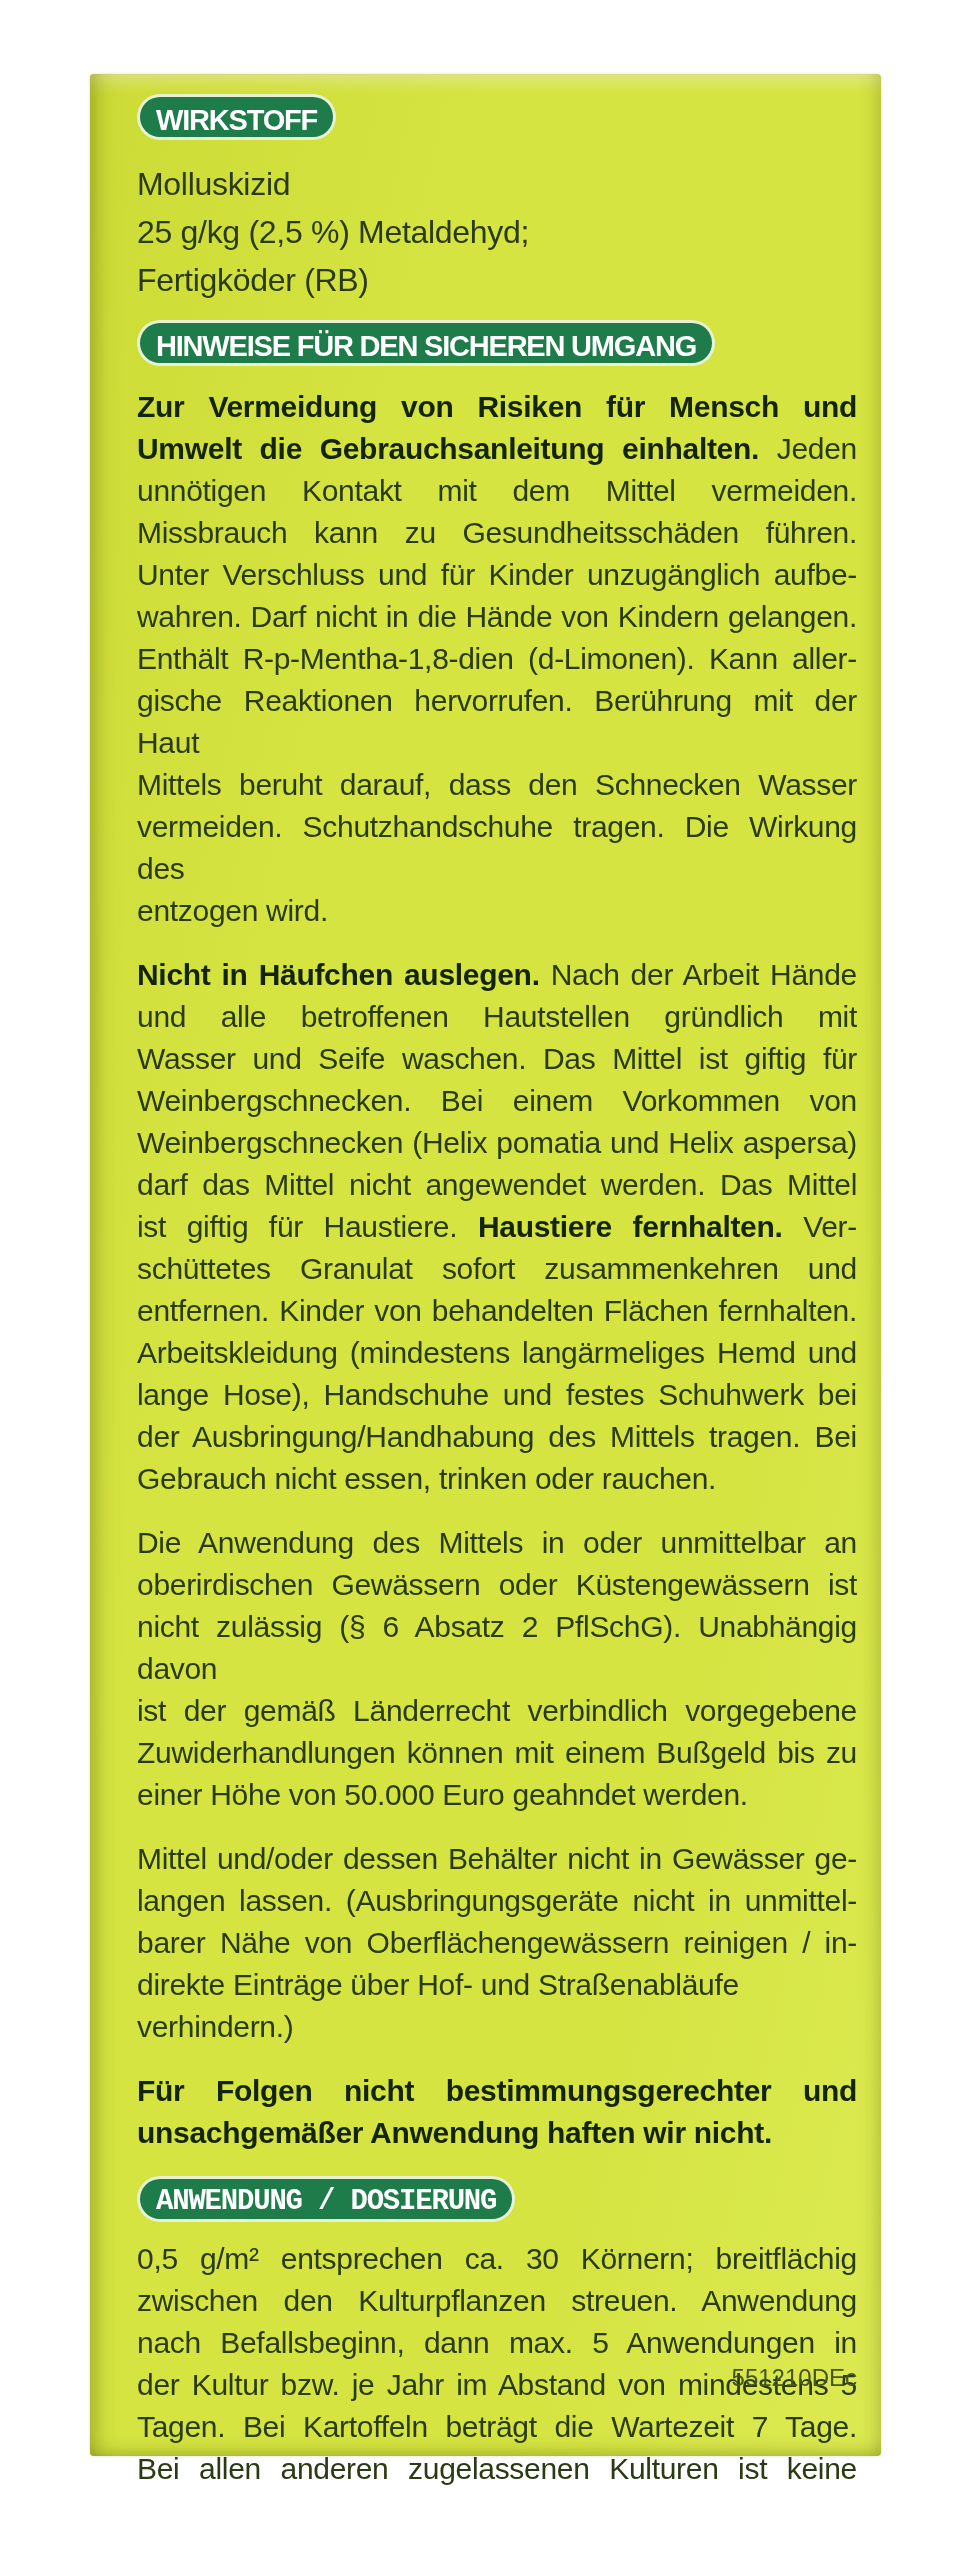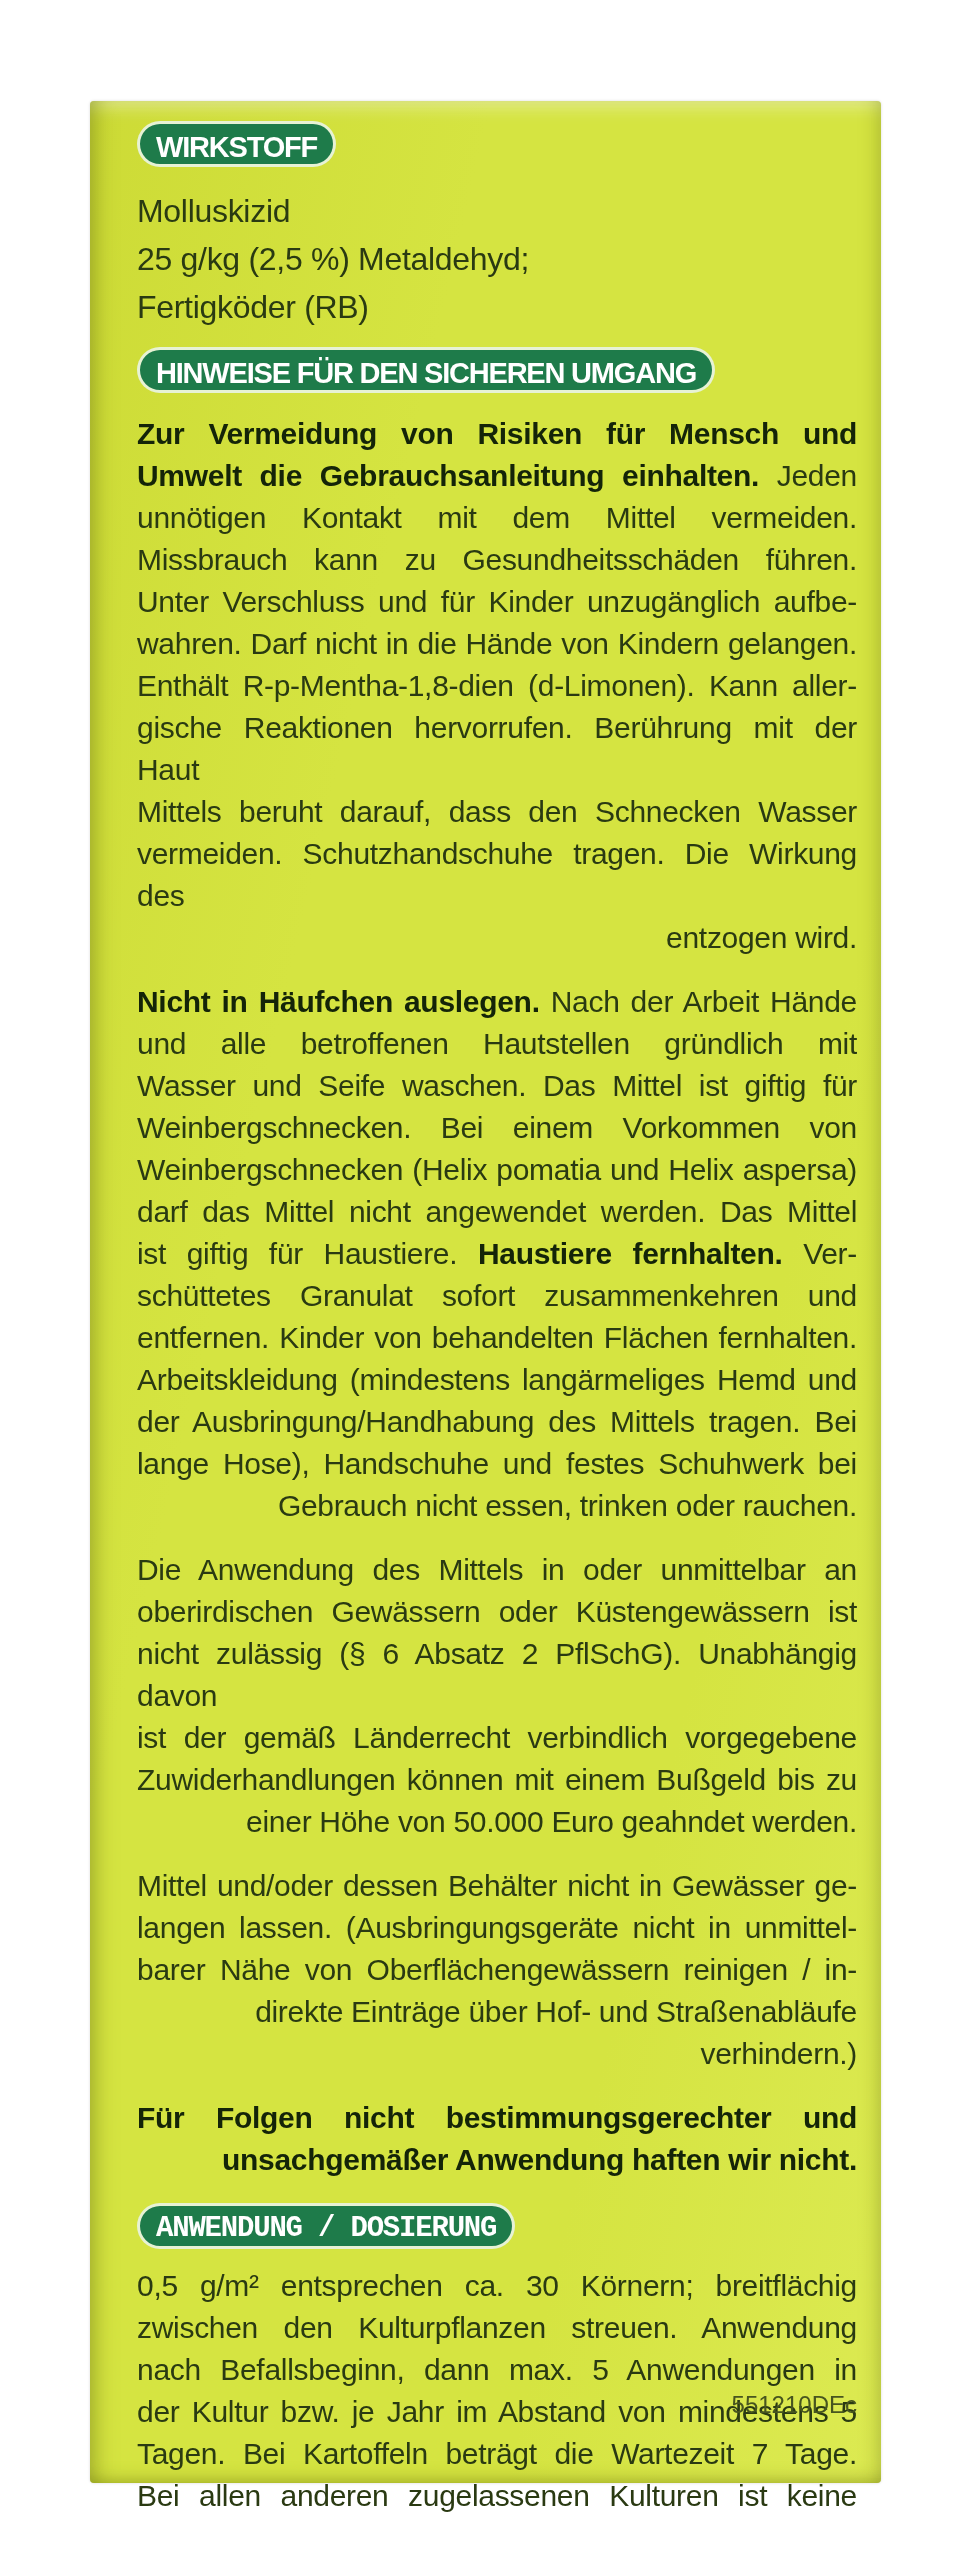--- a/index.html
+++ b/index.html
@@ -13,7 +13,7 @@
   .page{position:absolute;inset:0;background:#ffffff;}
   .box{
     position:absolute;
-    left:90px;top:101px;
+    left:90px;top:74px;
     width:791px;height:2382px;
     box-sizing:border-box;
     padding:20px 24px 0 47px;

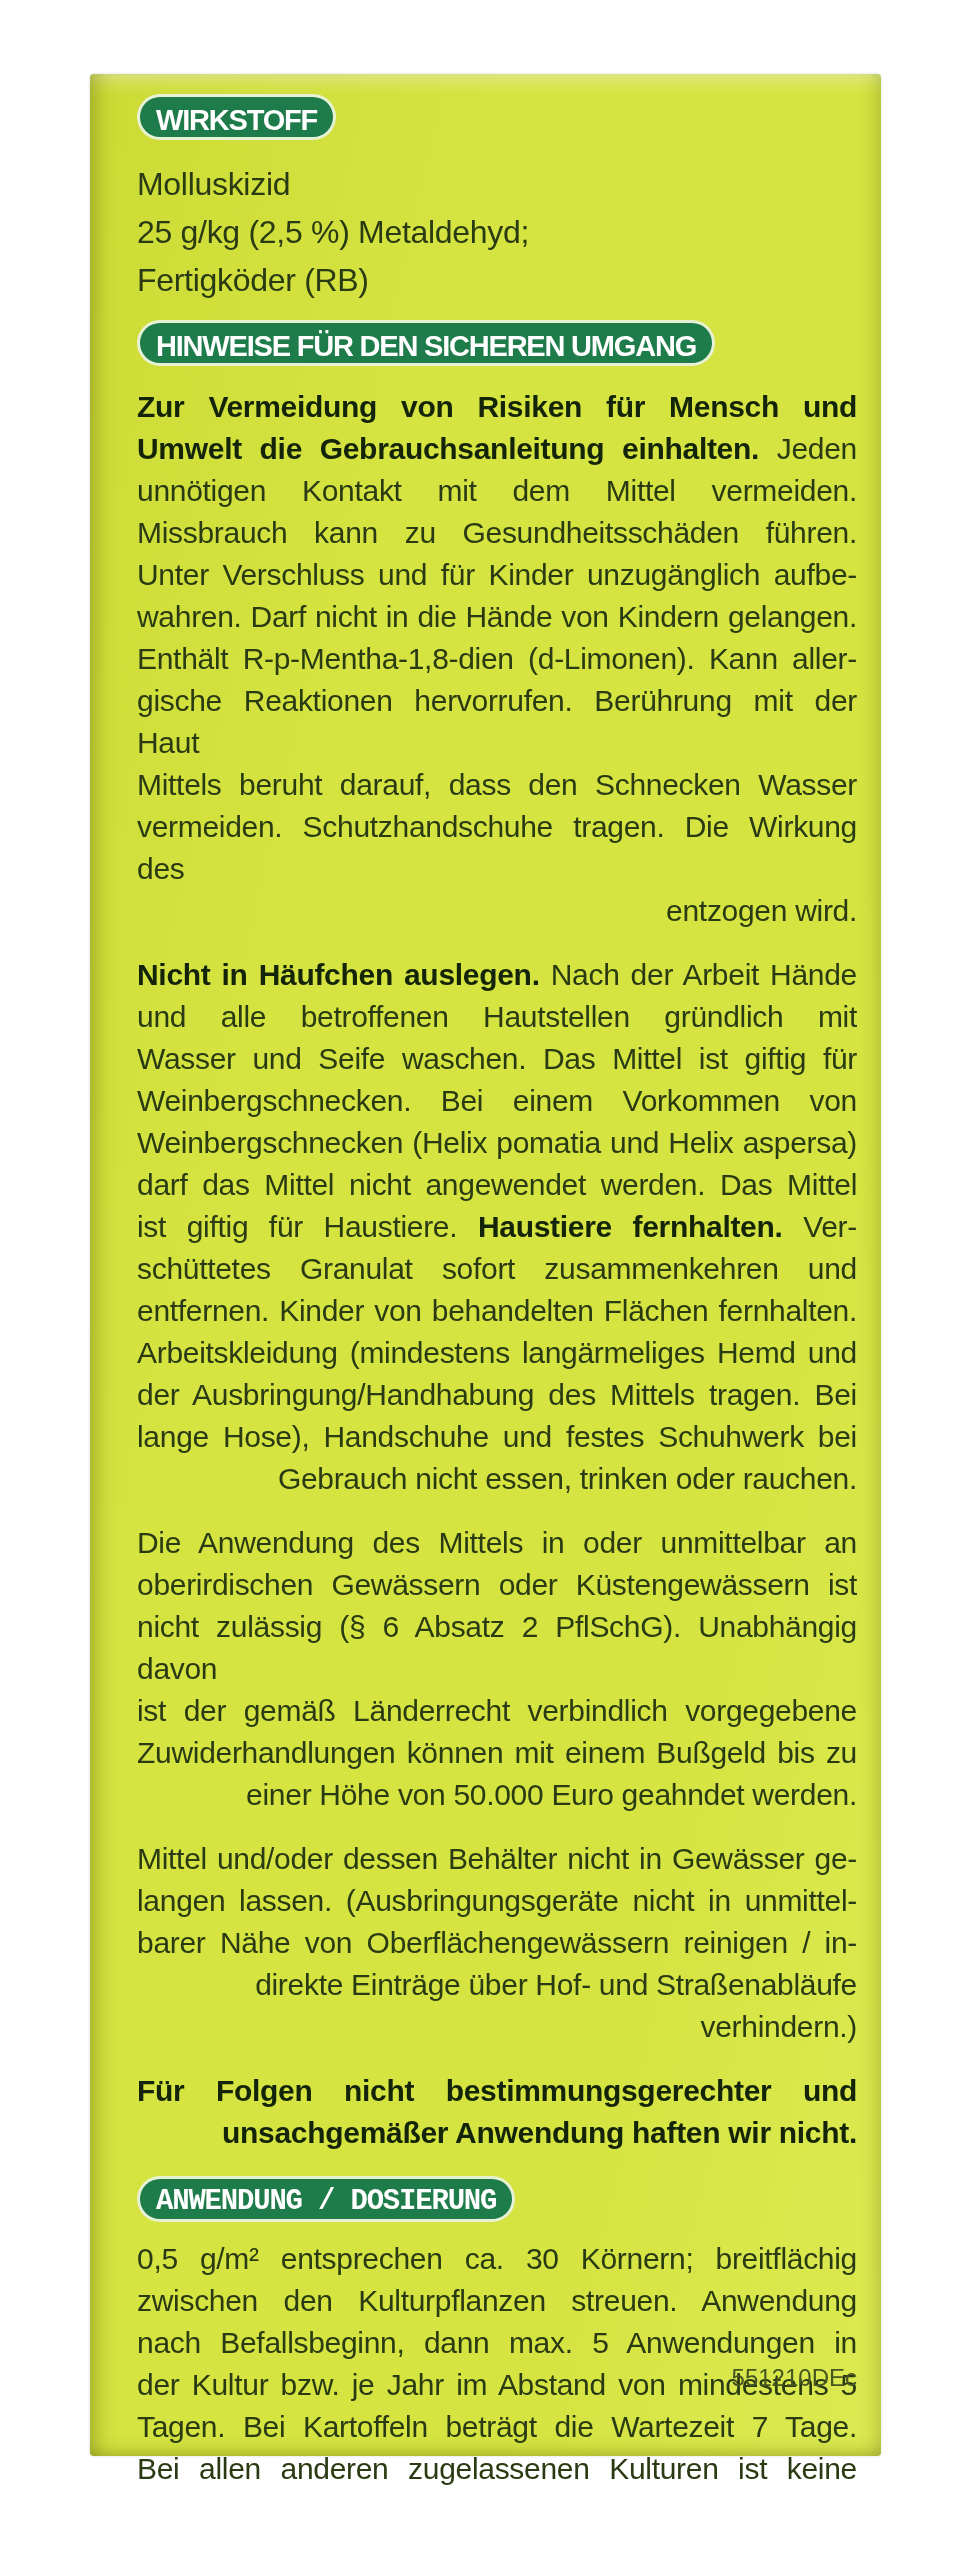--- a/index.html
+++ b/index.html
@@ -65,7 +65,7 @@
     white-space:normal;
   }
   .para .line.last{
-    text-align:right;
+    text-align:left;
     text-align-last:auto;
   }
   .para .line span.r{color:var(--text);}

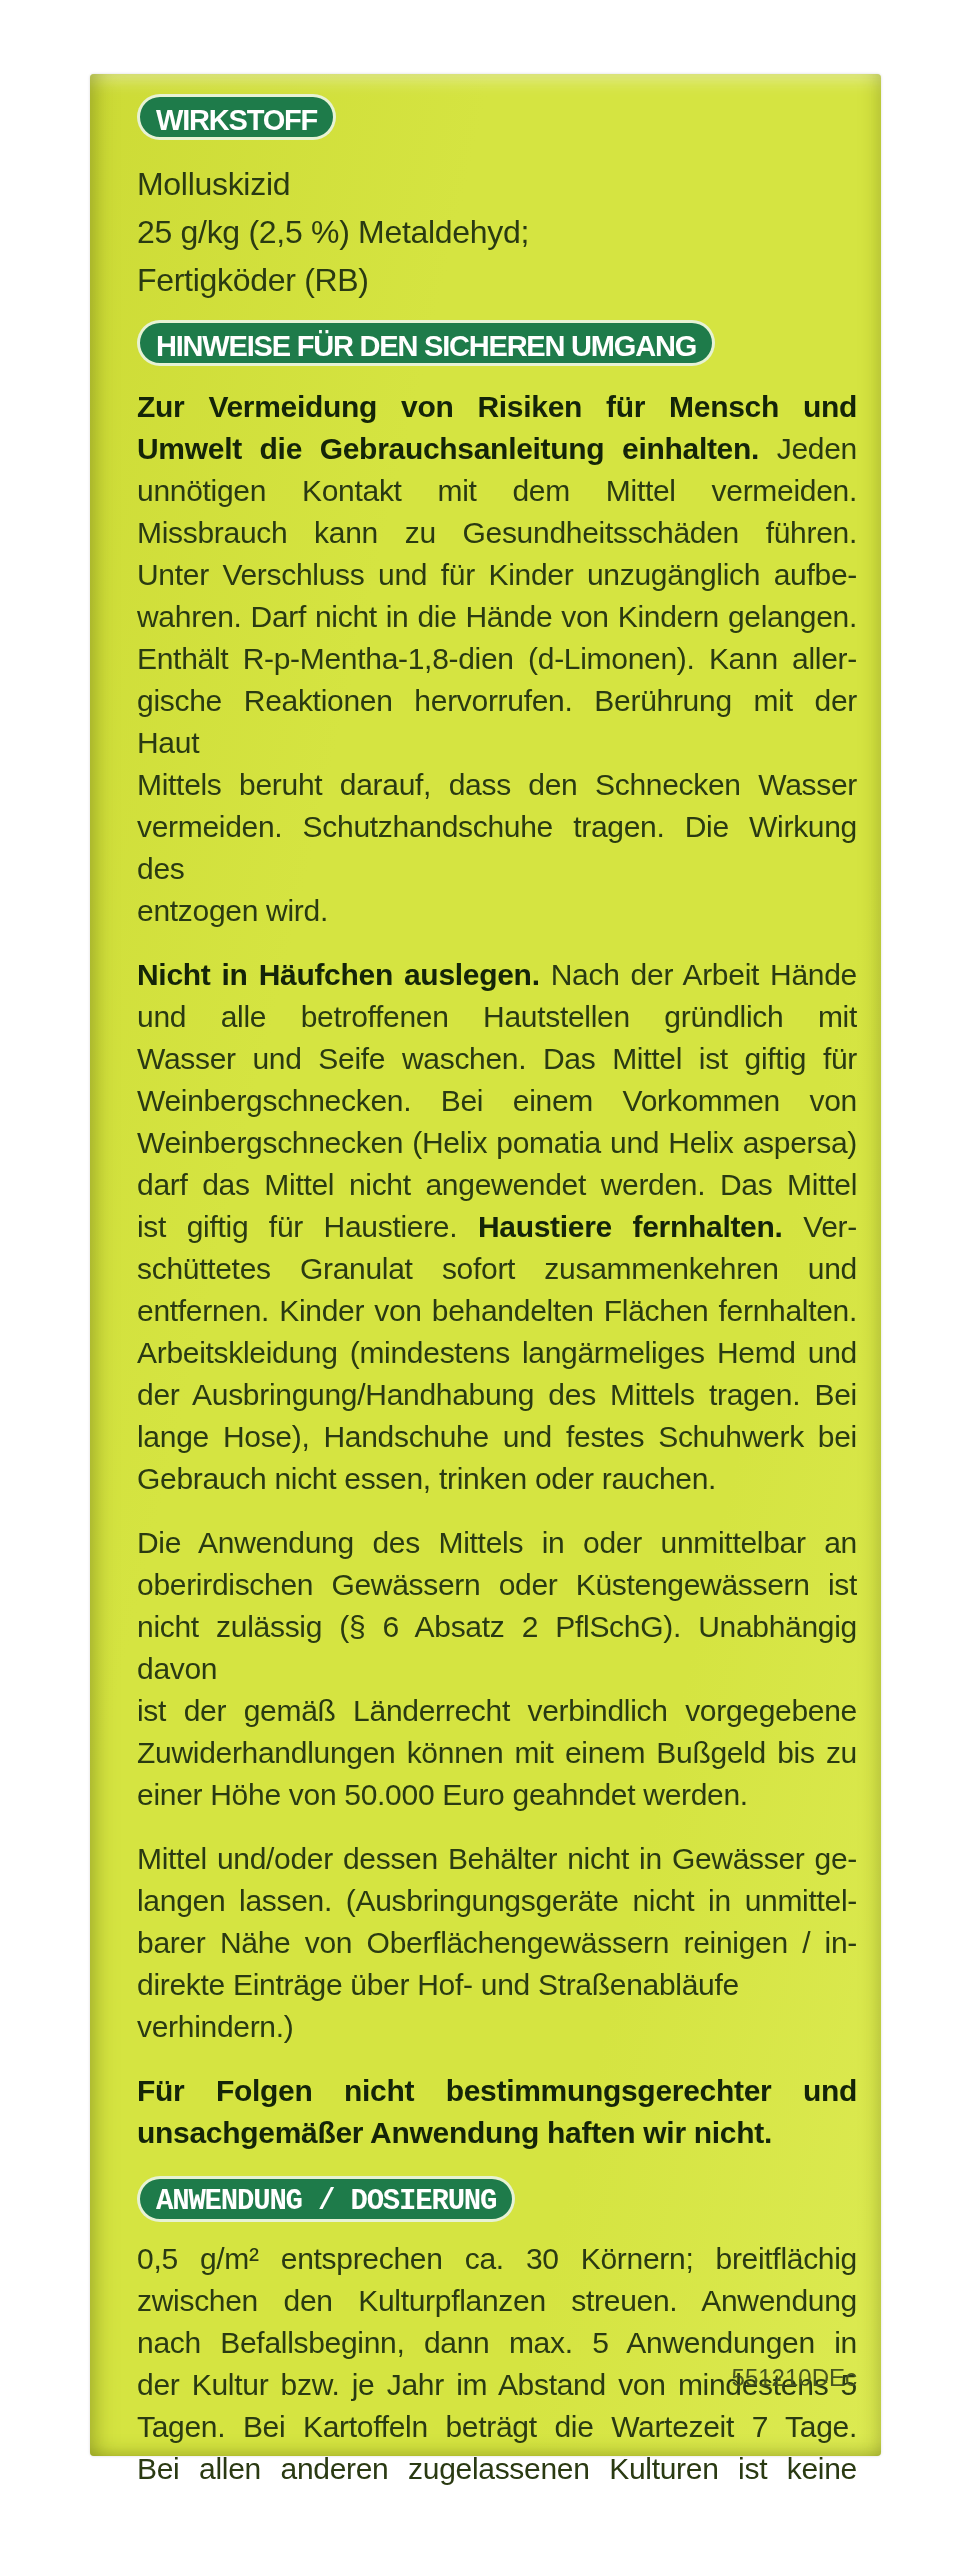--- a/index.html
+++ b/index.html
@@ -129,8 +129,8 @@
         <div class="line"><span class="r">schüttetes Granulat sofort zusammenkehren und</span></div>
         <div class="line"><span class="r">entfernen. Kinder von behandelten Flächen fernhalten.</span></div>
         <div class="line"><span class="r">Arbeitskleidung (mindestens langärmeliges Hemd und</span></div>
+        <div class="line"><span class="r">lange Hose), Handschuhe und festes Schuhwerk bei</span></div>
         <div class="line"><span class="r">der Ausbringung/Handhabung des Mittels tragen. Bei</span></div>
-        <div class="line"><span class="r">lange Hose), Handschuhe und festes Schuhwerk bei</span></div>
         <div class="line last"><span class="r">Gebrauch nicht essen, trinken oder rauchen.</span></div>
       </div>
     <div class="para">

